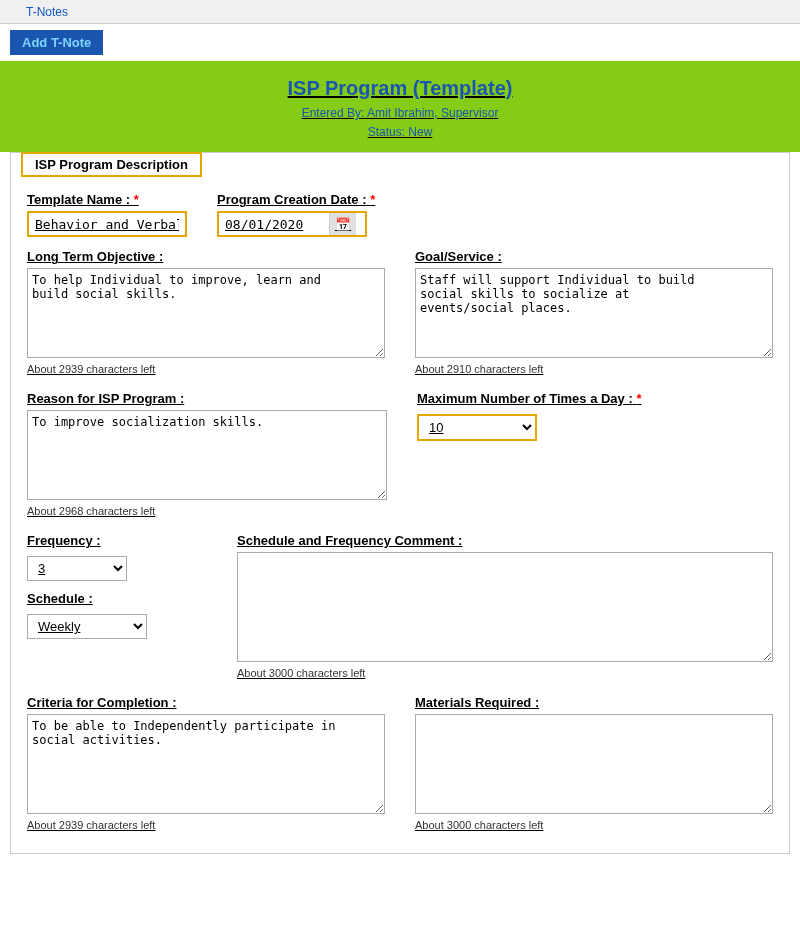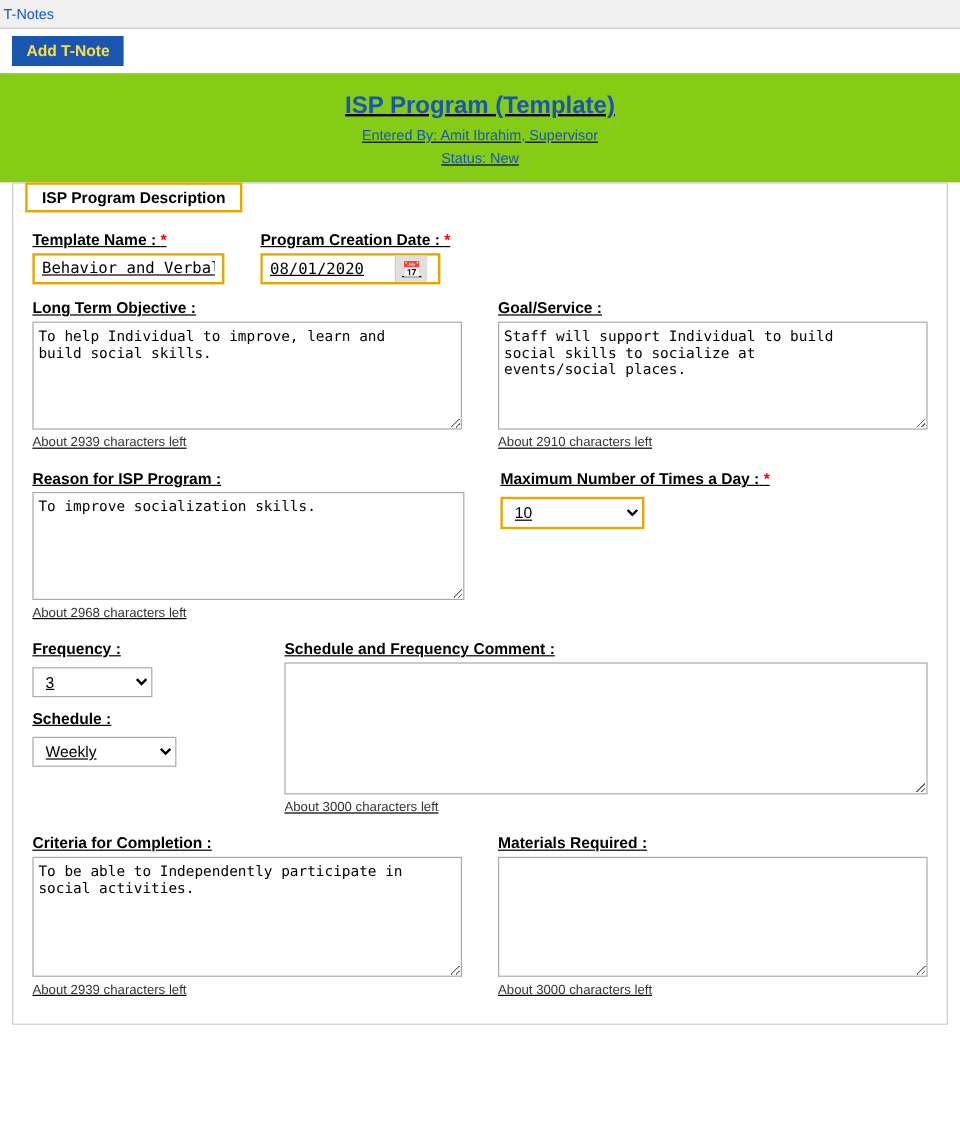--- a/index.html
+++ b/index.html
@@ -11,7 +11,7 @@
     }
     .top-bar {
       background: #f0f0f0;
-      padding: 4px 3px;
+      padding: 4px 26px;
       border-bottom: 1px solid #ccc;
     }
     .top-bar a {

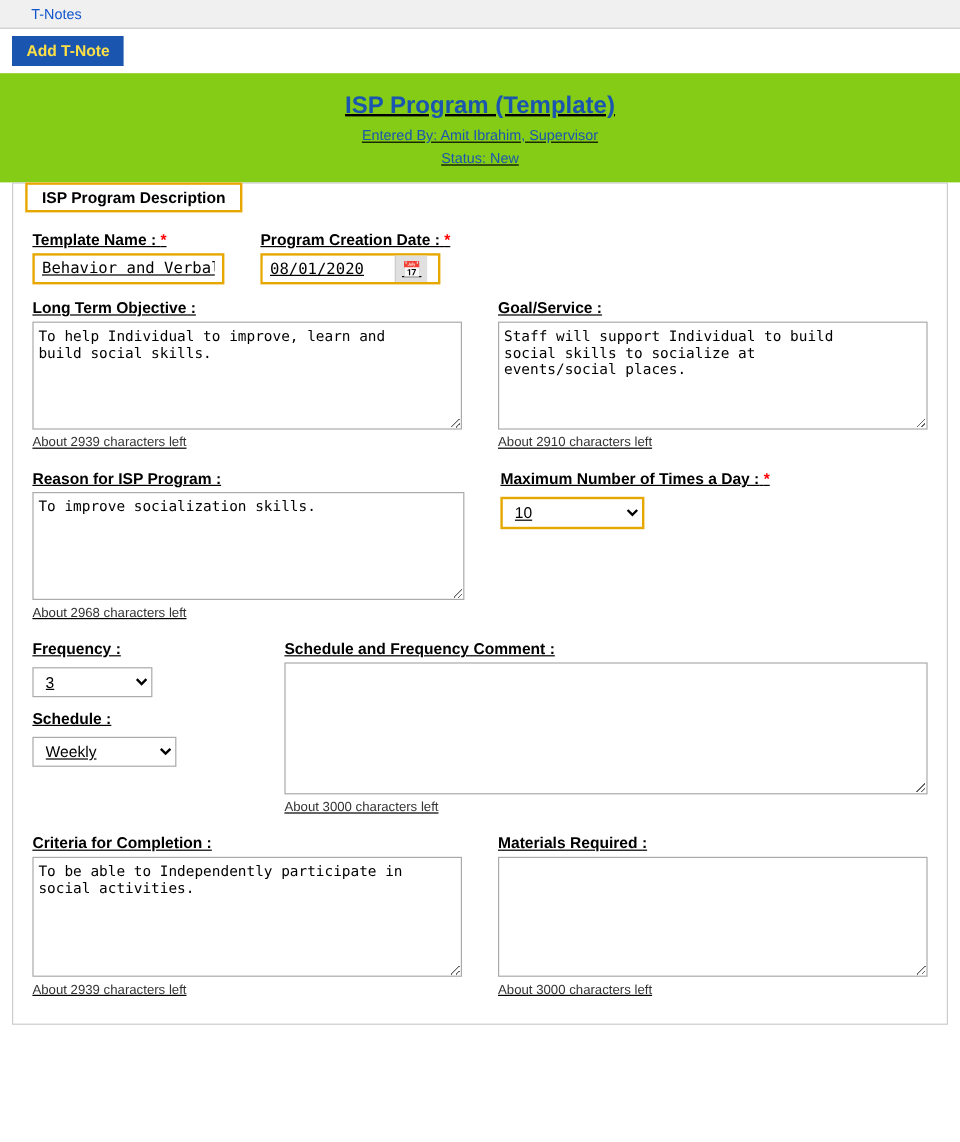--- a/index.html
+++ b/index.html
@@ -21,7 +21,7 @@
     }
     .add-tnote-btn {
       background: #1a56b0;
-      color: #fde047;
+      color: #7dd3fc;
       border: none;
       padding: 5px 12px;
       font-size: 13px;

